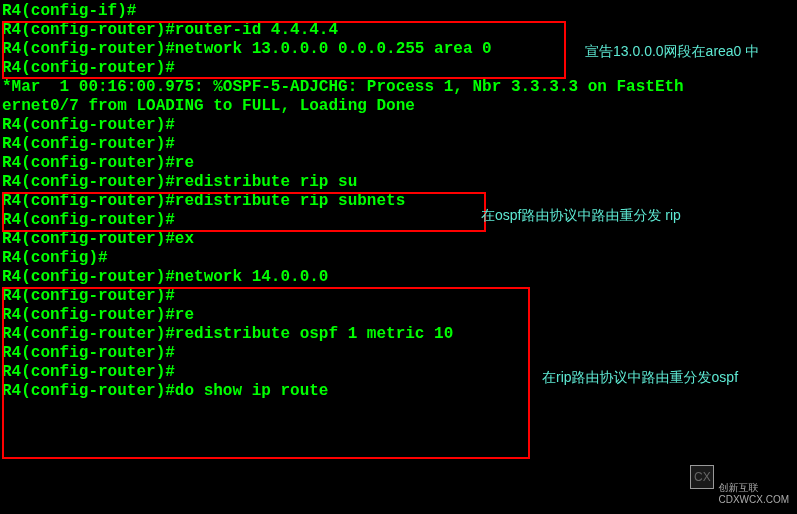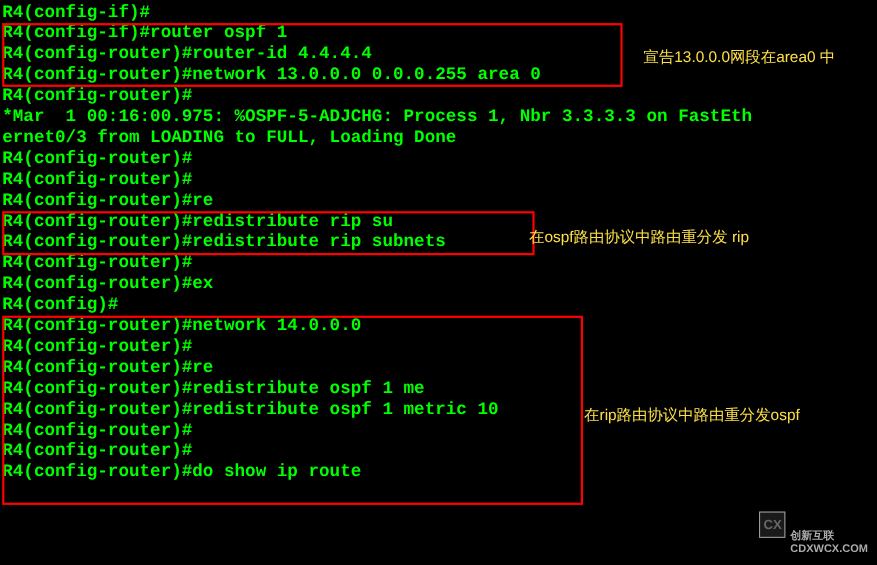--- a/index.html
+++ b/index.html
@@ -108,7 +108,6 @@
 
 <div class="terminal">
   <div class="line">R4(config-if)#</div>
-  <div class="line">R4(config-if)#router ospf 1</div>
   <div class="line">R4(config-router)#router-id 4.4.4.4</div>
   <div class="line">R4(config-router)#network 13.0.0.0 0.0.0.255 area 0</div>
   <div class="line">R4(config-router)#</div>

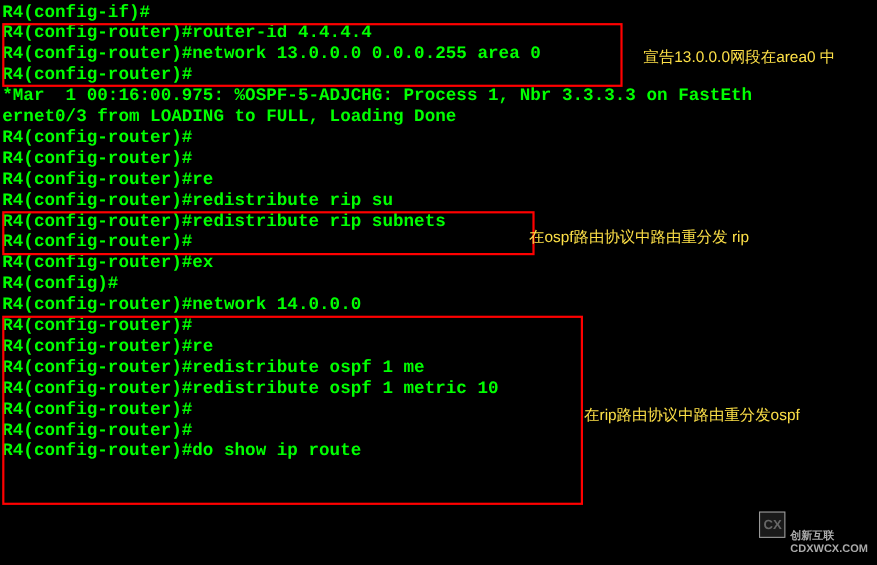--- a/index.html
+++ b/index.html
@@ -56,7 +56,7 @@
     }
     .annotation {
       position: absolute;
-      color: #fde047;
+      color: #5eead4;
       font-family: 'Microsoft YaHei', sans-serif;
       font-size: 14px;
       font-weight: normal;

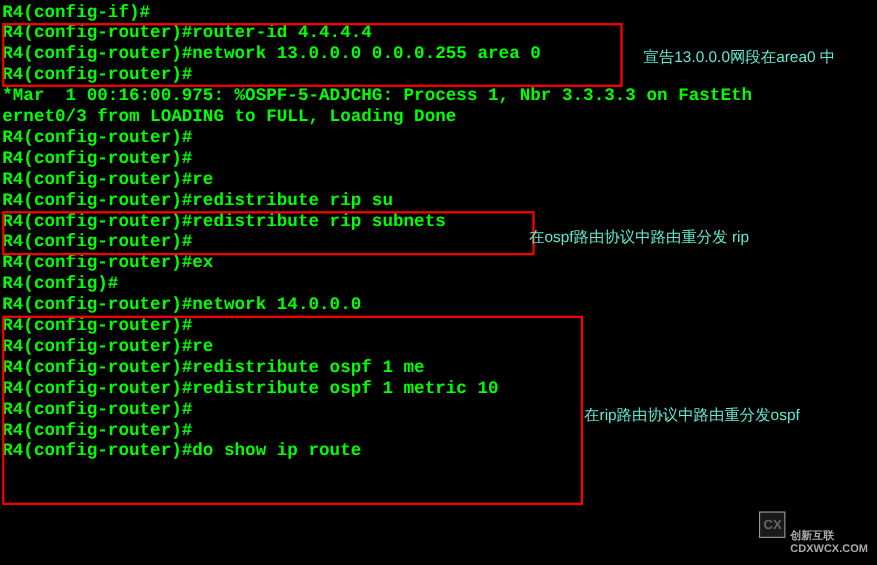--- a/index.html
+++ b/index.html
@@ -112,7 +112,7 @@
   <div class="line">R4(config-router)#network 13.0.0.0 0.0.0.255 area 0</div>
   <div class="line">R4(config-router)#</div>
   <div class="line">*Mar  1 00:16:00.975: %OSPF-5-ADJCHG: Process 1, Nbr 3.3.3.3 on FastEth</div>
-  <div class="line">ernet0/3 from LOADING to FULL, Loading Done</div>
+  <div class="line">ernet0/7 from LOADING to FULL, Loading Done</div>
   <div class="line">R4(config-router)#</div>
   <div class="line">R4(config-router)#</div>
   <div class="line">R4(config-router)#re</div>

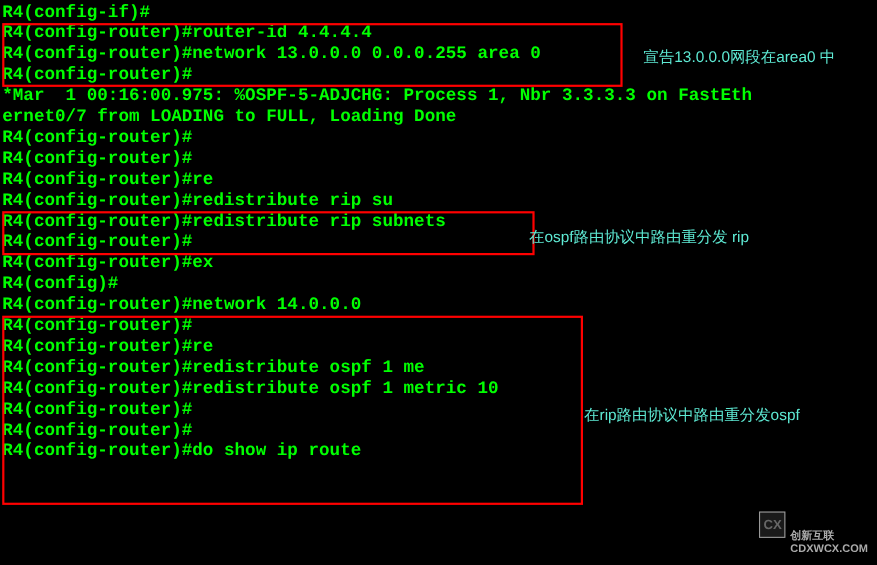--- a/index.html
+++ b/index.html
@@ -124,7 +124,6 @@
   <div class="line">R4(config-router)#network 14.0.0.0</div>
   <div class="line">R4(config-router)#</div>
   <div class="line">R4(config-router)#re</div>
-  <div class="line">R4(config-router)#redistribute ospf 1 me</div>
   <div class="line">R4(config-router)#redistribute ospf 1 metric 10</div>
   <div class="line">R4(config-router)#</div>
   <div class="line">R4(config-router)#</div>

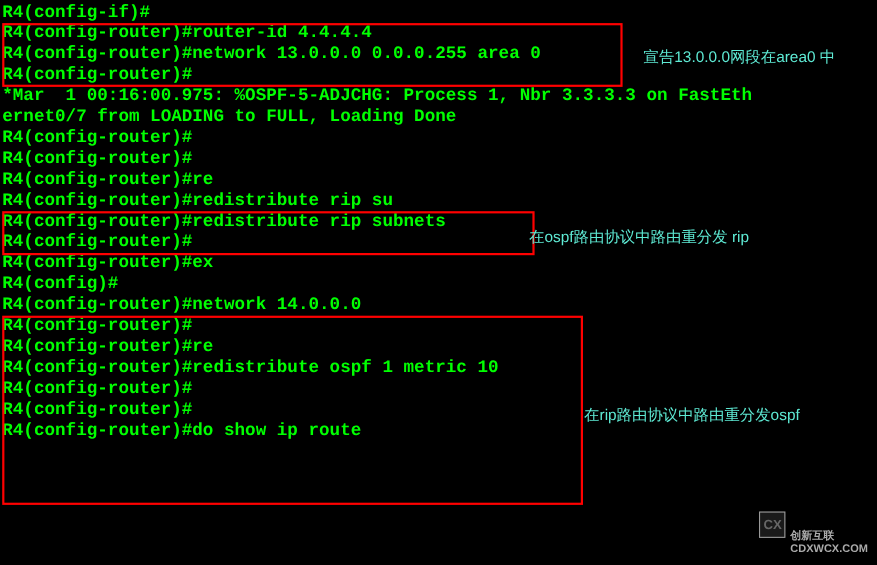--- a/index.html
+++ b/index.html
@@ -71,7 +71,7 @@
     }
     .ann3 {
       top: 368px;
-      left: 531px;
+      left: 542px;
     }
     .watermark {
       position: absolute;

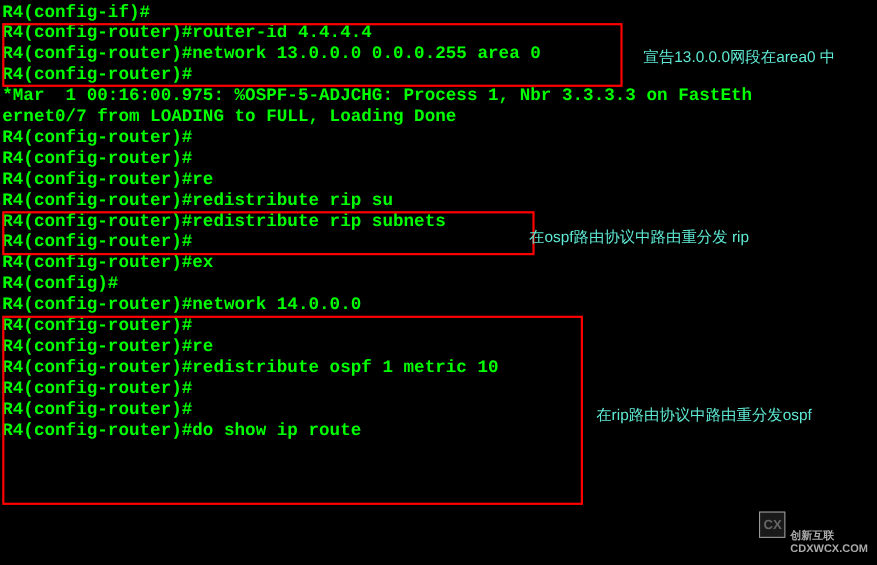--- a/index.html
+++ b/index.html
@@ -80,7 +80,7 @@
       font-family: Arial, sans-serif;
       font-size: 11px;
       color: #bbb;
-      font-weight: bold;
+      font-weight: normal;
       display: flex;
       align-items: center;
       gap: 4px;

